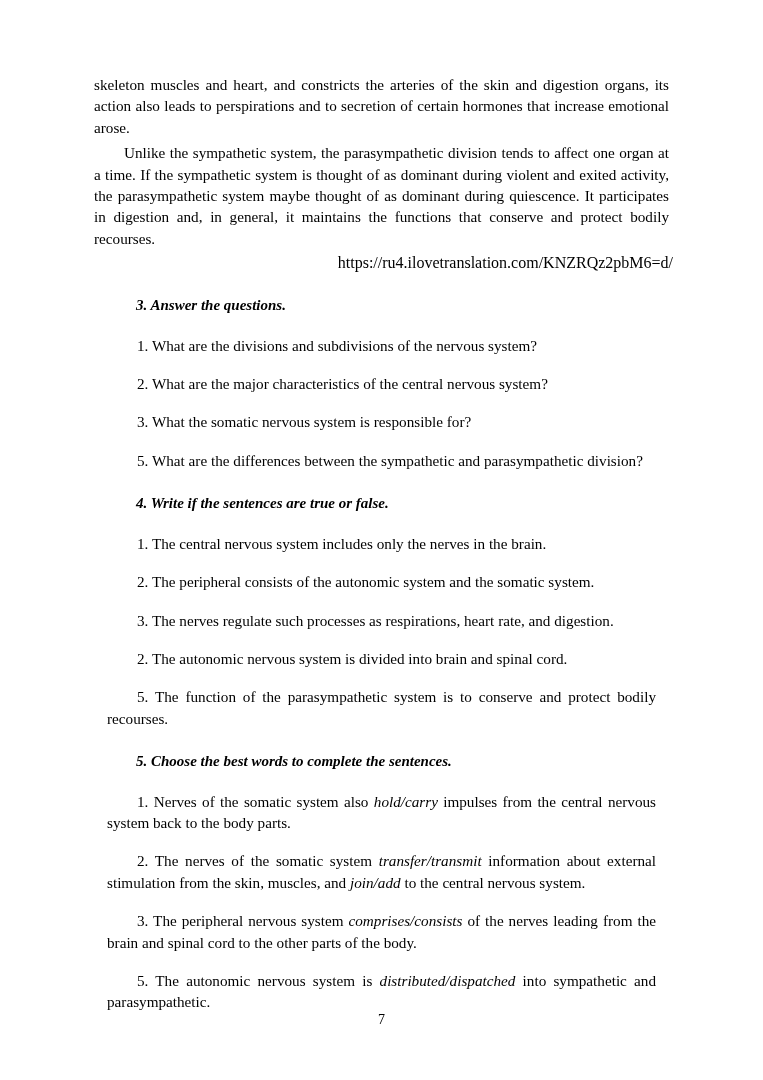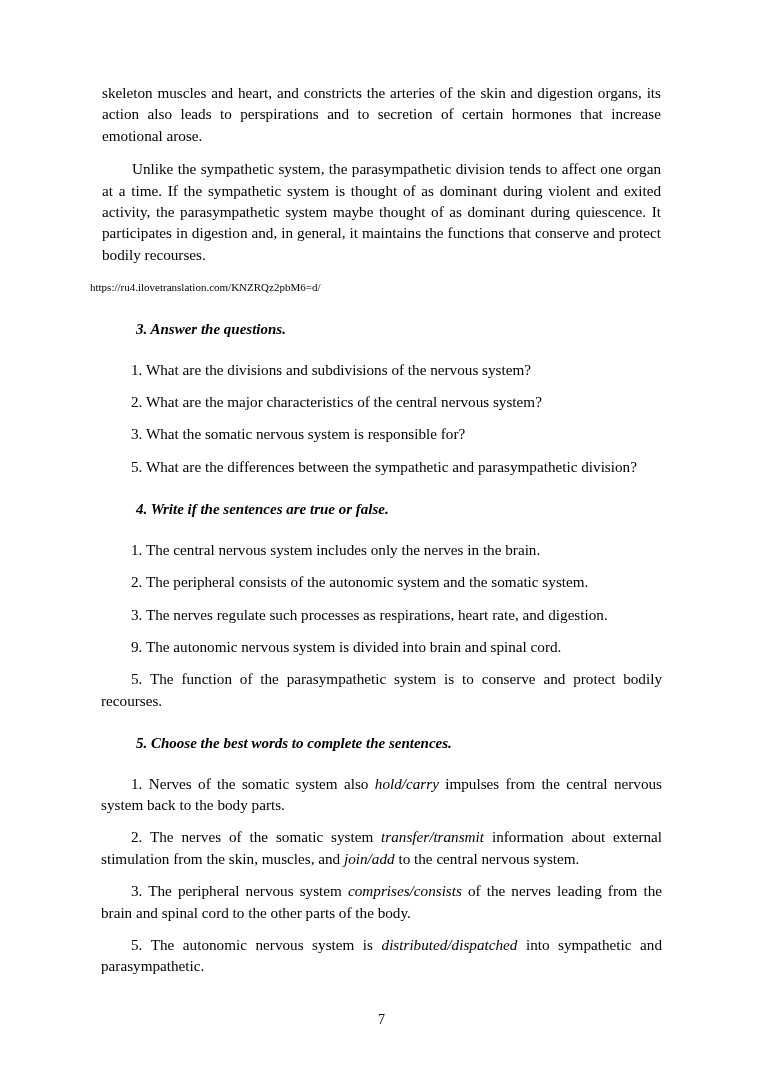--- a/index.html
+++ b/index.html
@@ -27,7 +27,7 @@
     line-height: 21.4px;
     text-align: justify;
     text-justify: inter-word;
-    margin: 12px;
+    margin: 4px;
   }
   .indent {
     text-indent: 30px;

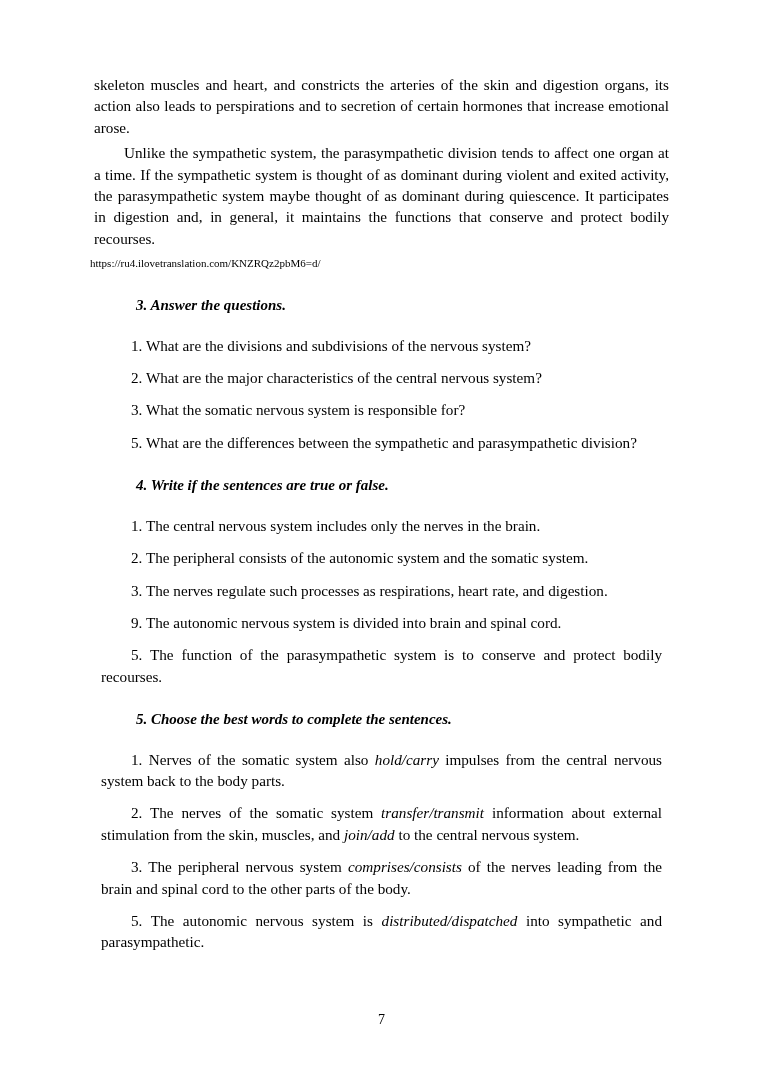--- a/index.html
+++ b/index.html
@@ -33,8 +33,8 @@
     text-indent: 30px;
   }
   .source {
-    font-size: 11px;
-    text-align: left;
+    font-size: 16px;
+    text-align: right;
     margin: 2px 0 0 0;
     line-height: 20px;
   }

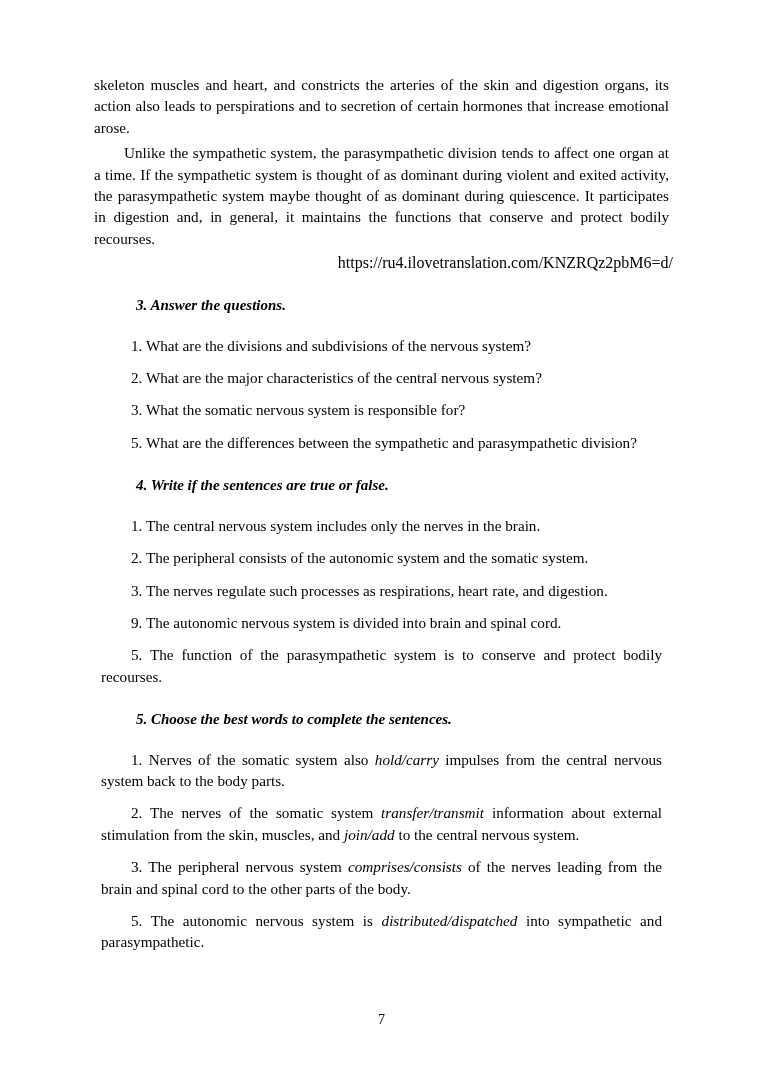--- a/index.html
+++ b/index.html
@@ -57,7 +57,7 @@
     text-align: justify;
     text-justify: inter-word;
     text-indent: 30px;
-    margin: 11px;
+    margin: 17px;
   }
   .gap-top {
     margin-top: 18px;

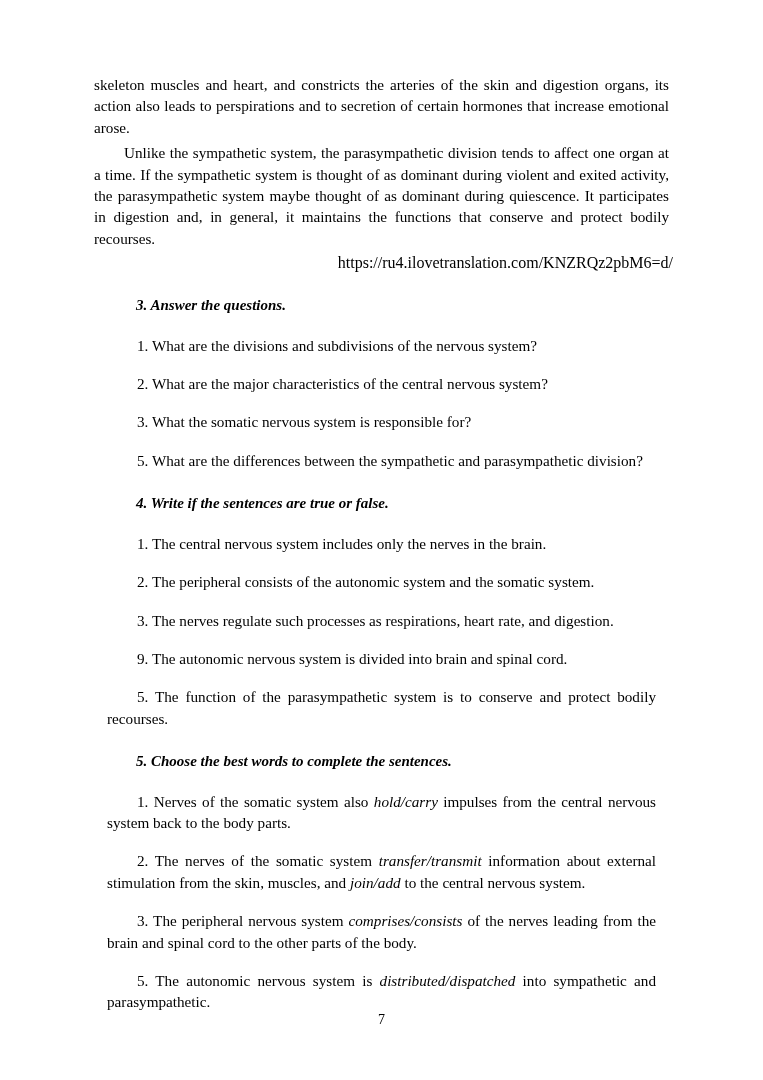--- a/index.html
+++ b/index.html
@@ -97,7 +97,7 @@
     <li>1. The central nervous system includes only the nerves in the brain.</li>
     <li>2. The peripheral consists of the autonomic system and the somatic system.</li>
     <li>3. The nerves regulate such processes as respirations, heart rate, and digestion.</li>
-    <li>9. The autonomic nervous system is divided into brain and spinal cord.</li>
+    <li>2. The autonomic nervous system is divided into brain and spinal cord.</li>
     <li>5. The function of the parasympathetic system is to conserve and protect bodily recourses.</li>
   </ul>
 

